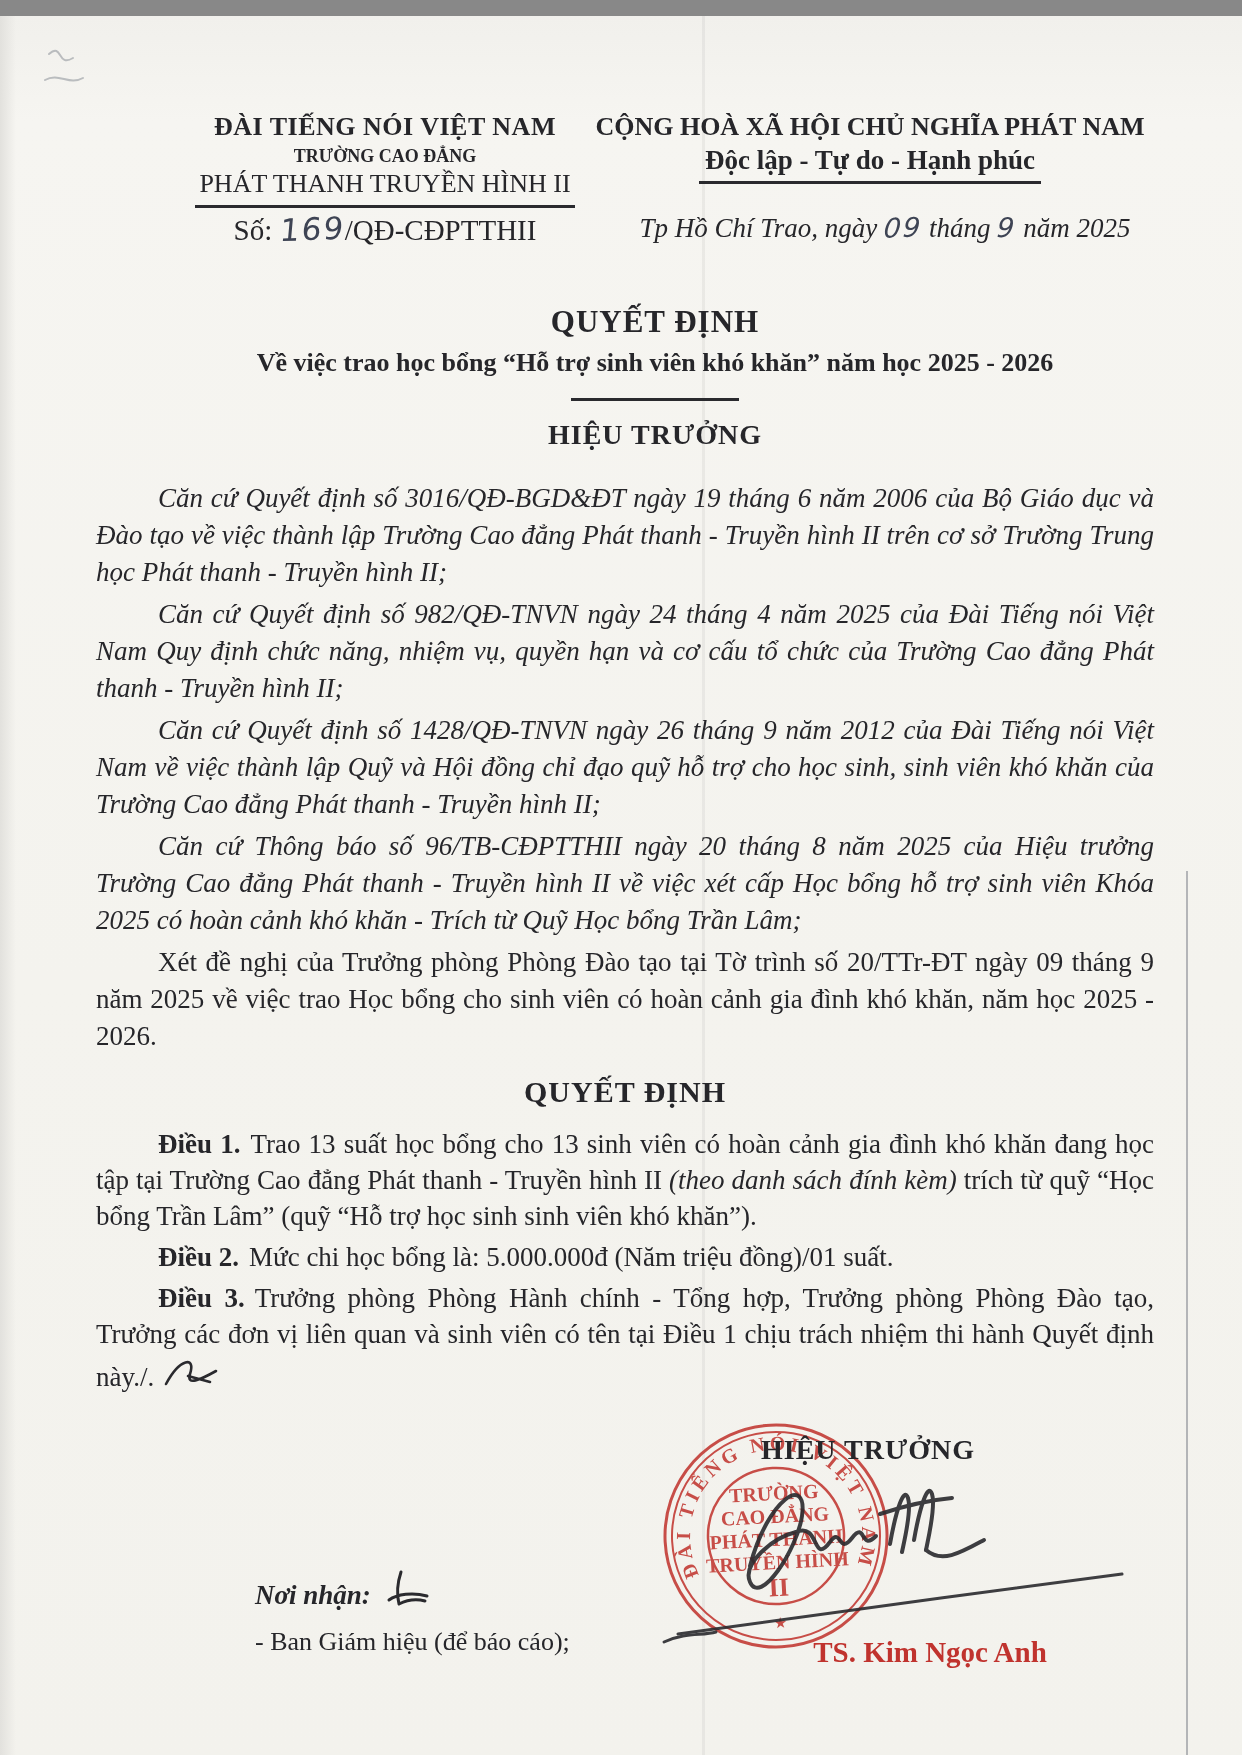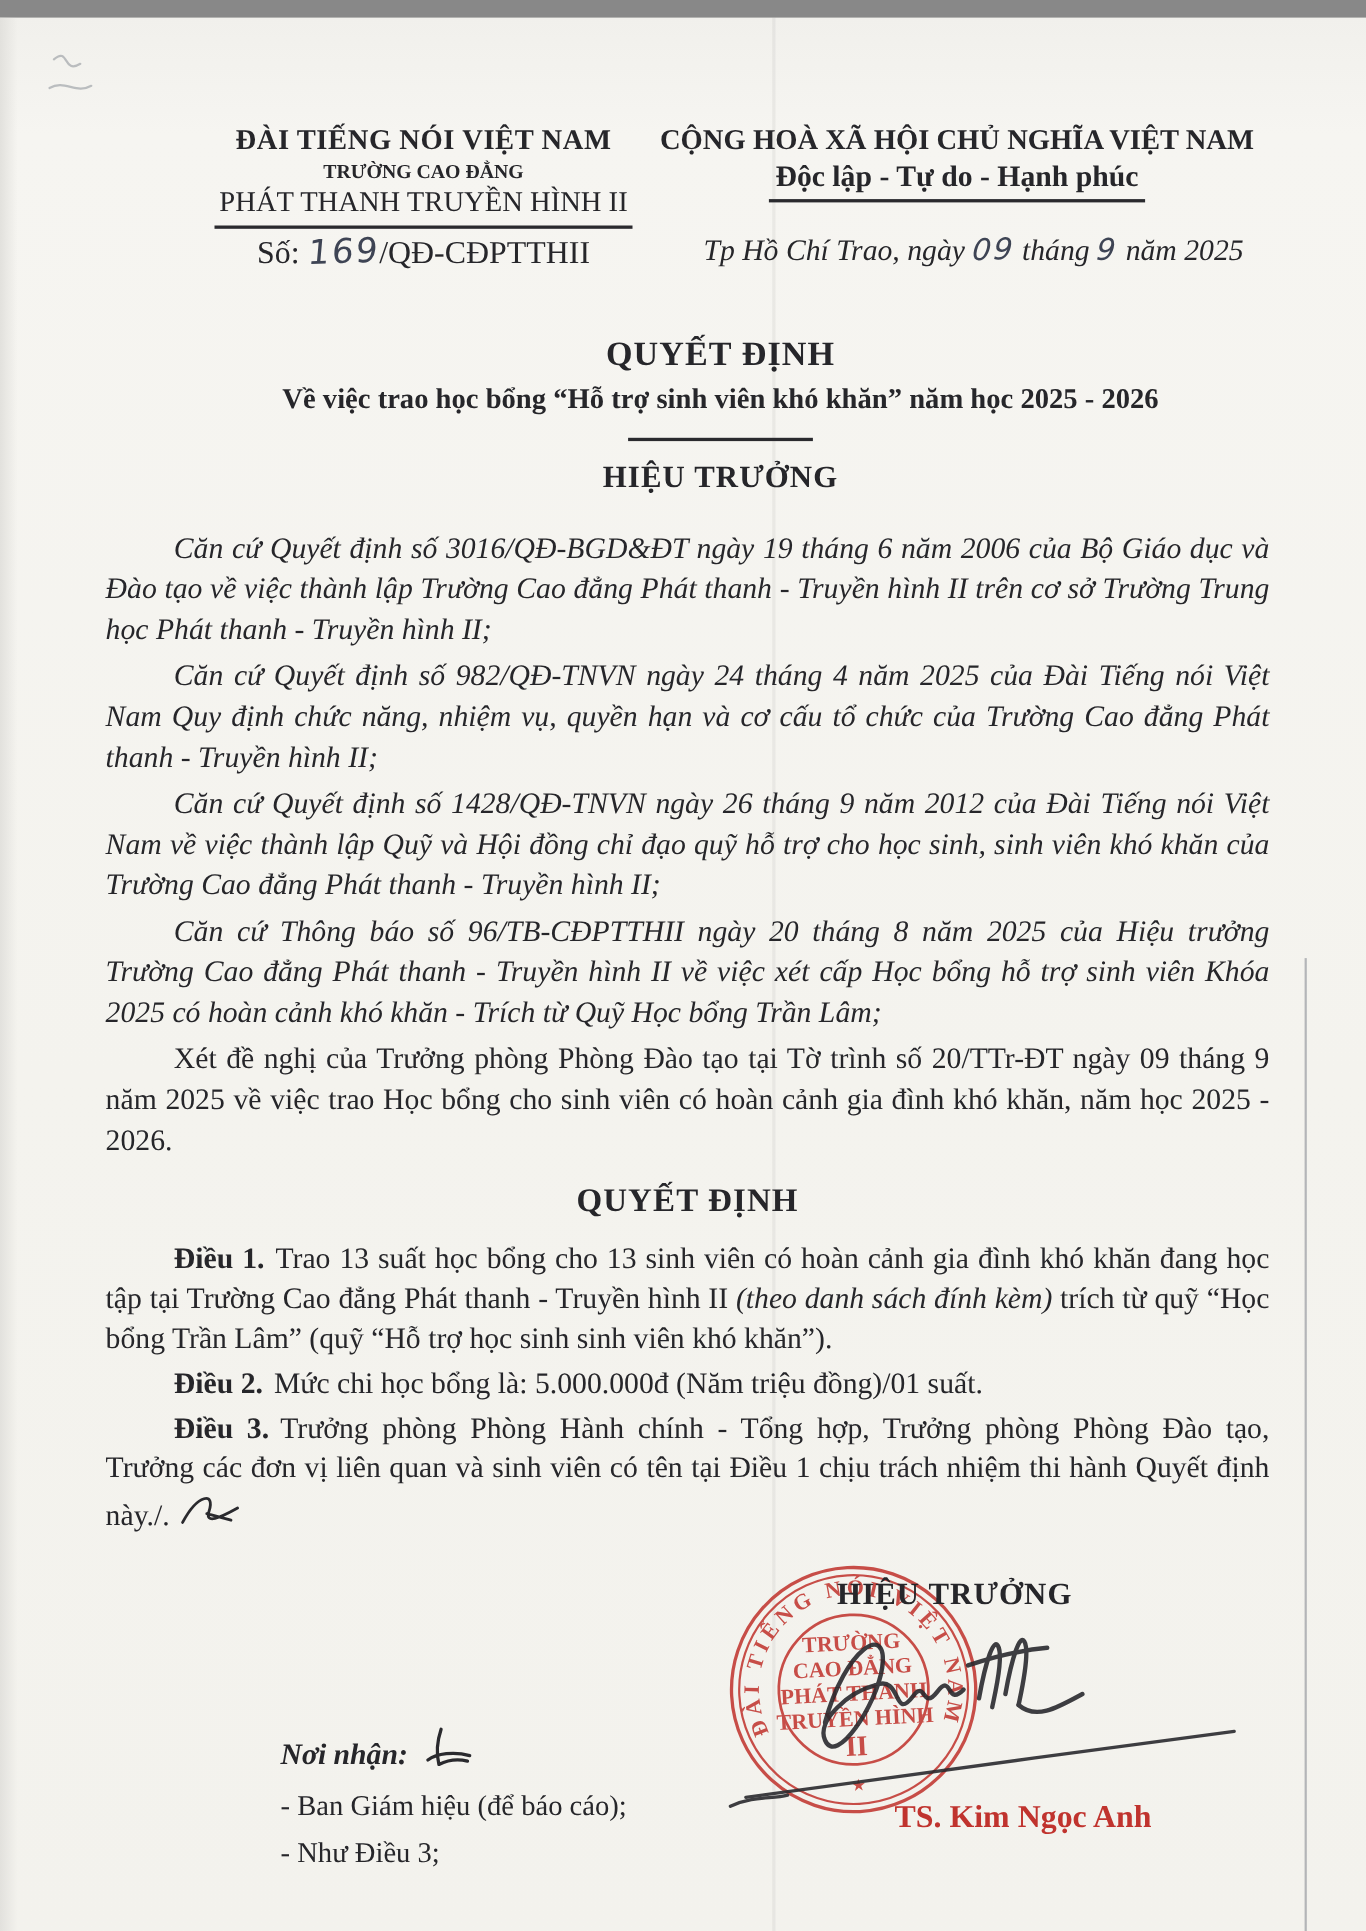--- a/index.html
+++ b/index.html
@@ -86,7 +86,7 @@
   </div>
 
   <div class="hdr-right">
-    <div class="l1">CỘNG HOÀ XÃ HỘI CHỦ NGHĨA VIỆT NAM</div>
+    <div class="l1">CỘNG HOÀ XÃ HỘI CHỦ NGHĨA PHÁT NAM</div>
     <div><span class="l2">Độc lập - Tự do - Hạnh phúc</span></div>
   </div>
   <div class="dateline">

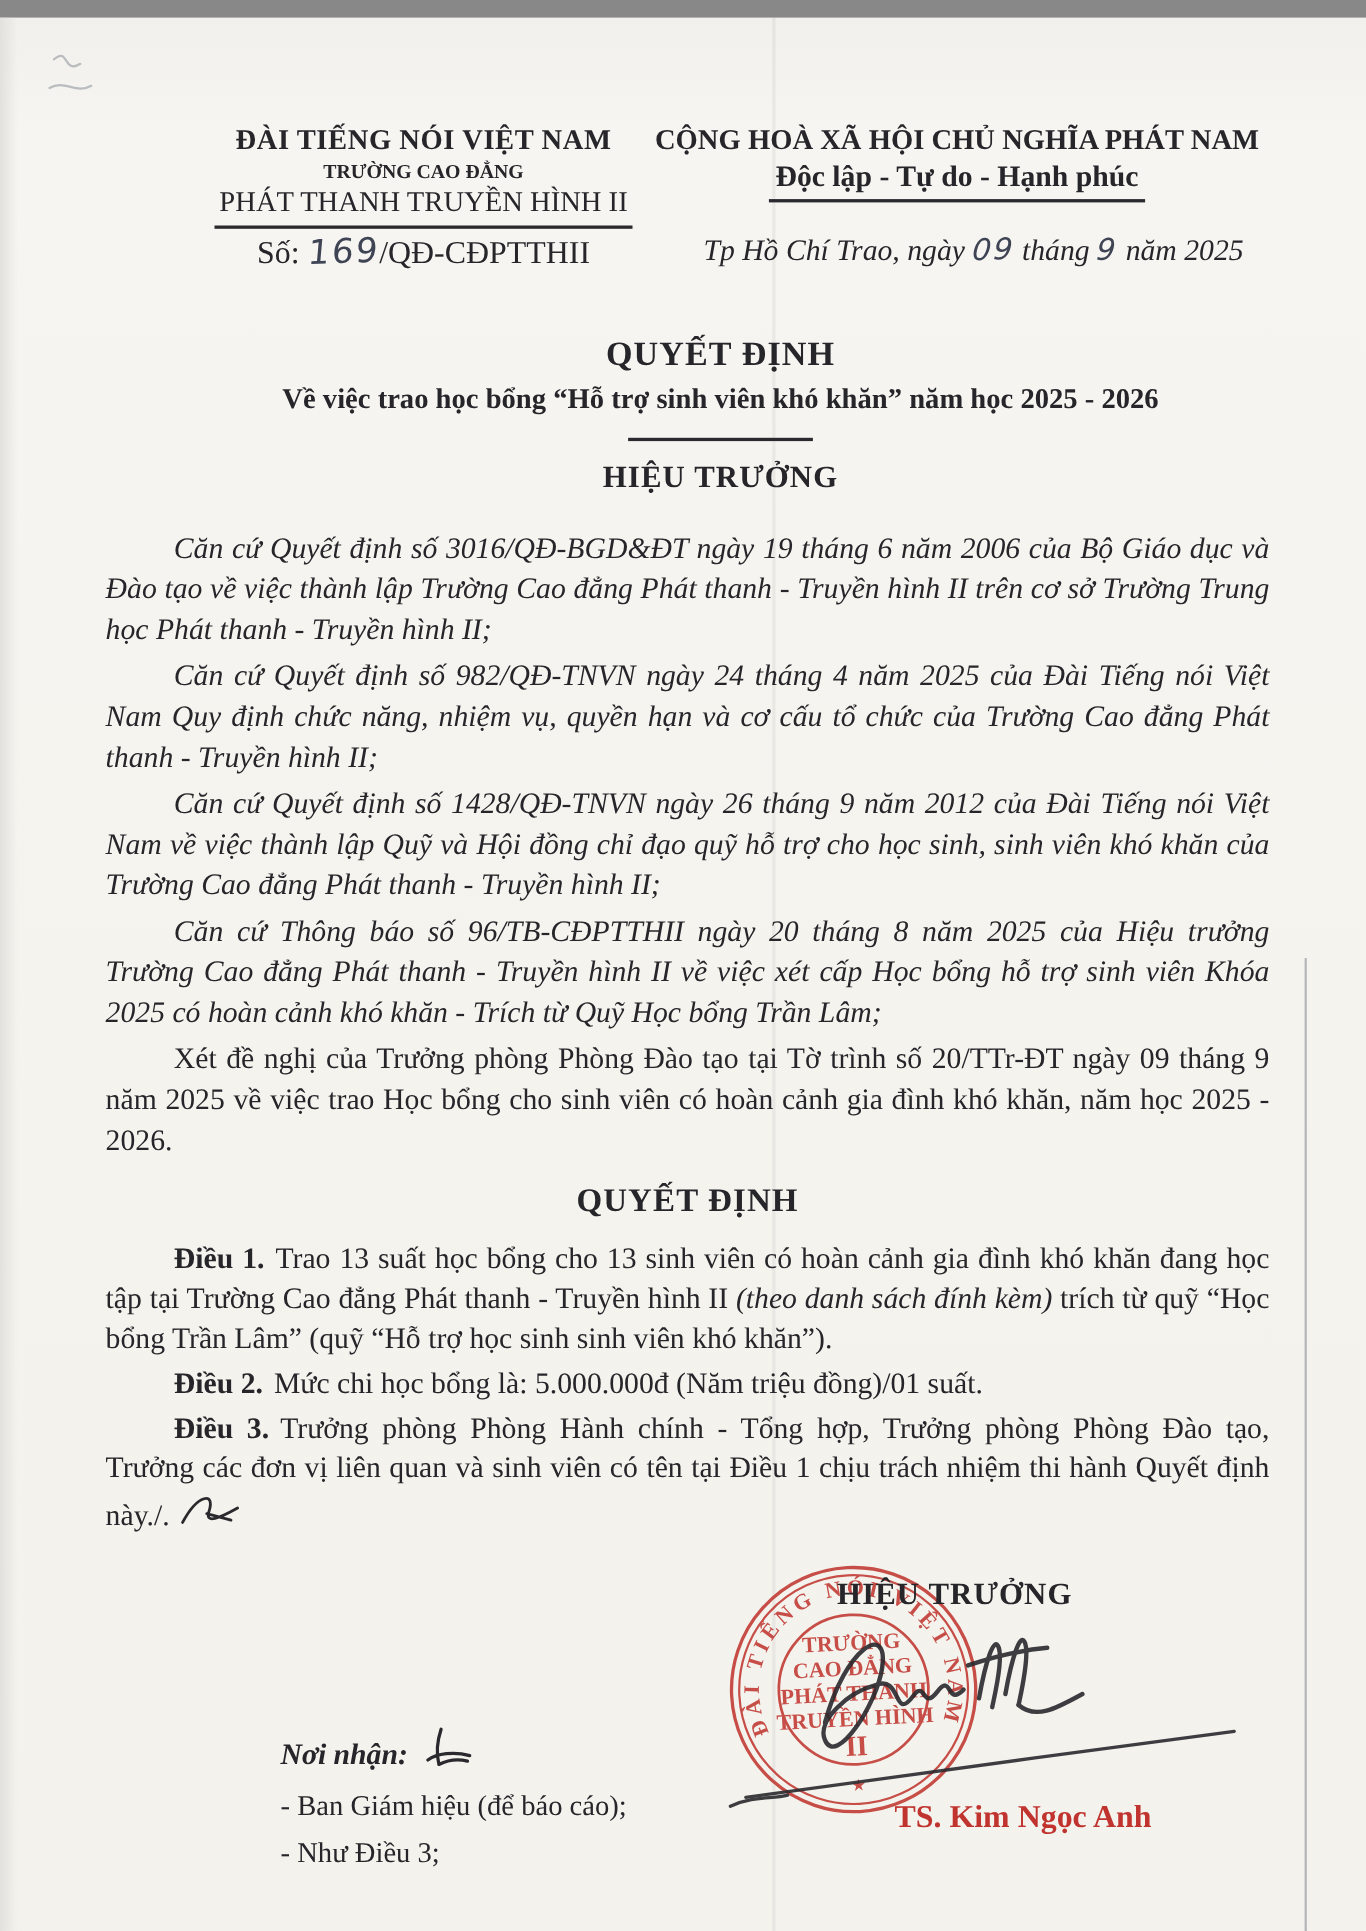--- a/index.html
+++ b/index.html
@@ -129,7 +129,6 @@
     </svg>
     <ul>
       <li>- Ban Giám hiệu (để báo cáo);</li>
-      <li>- Như Điều 3;</li>
     </ul>
   </div>
 

